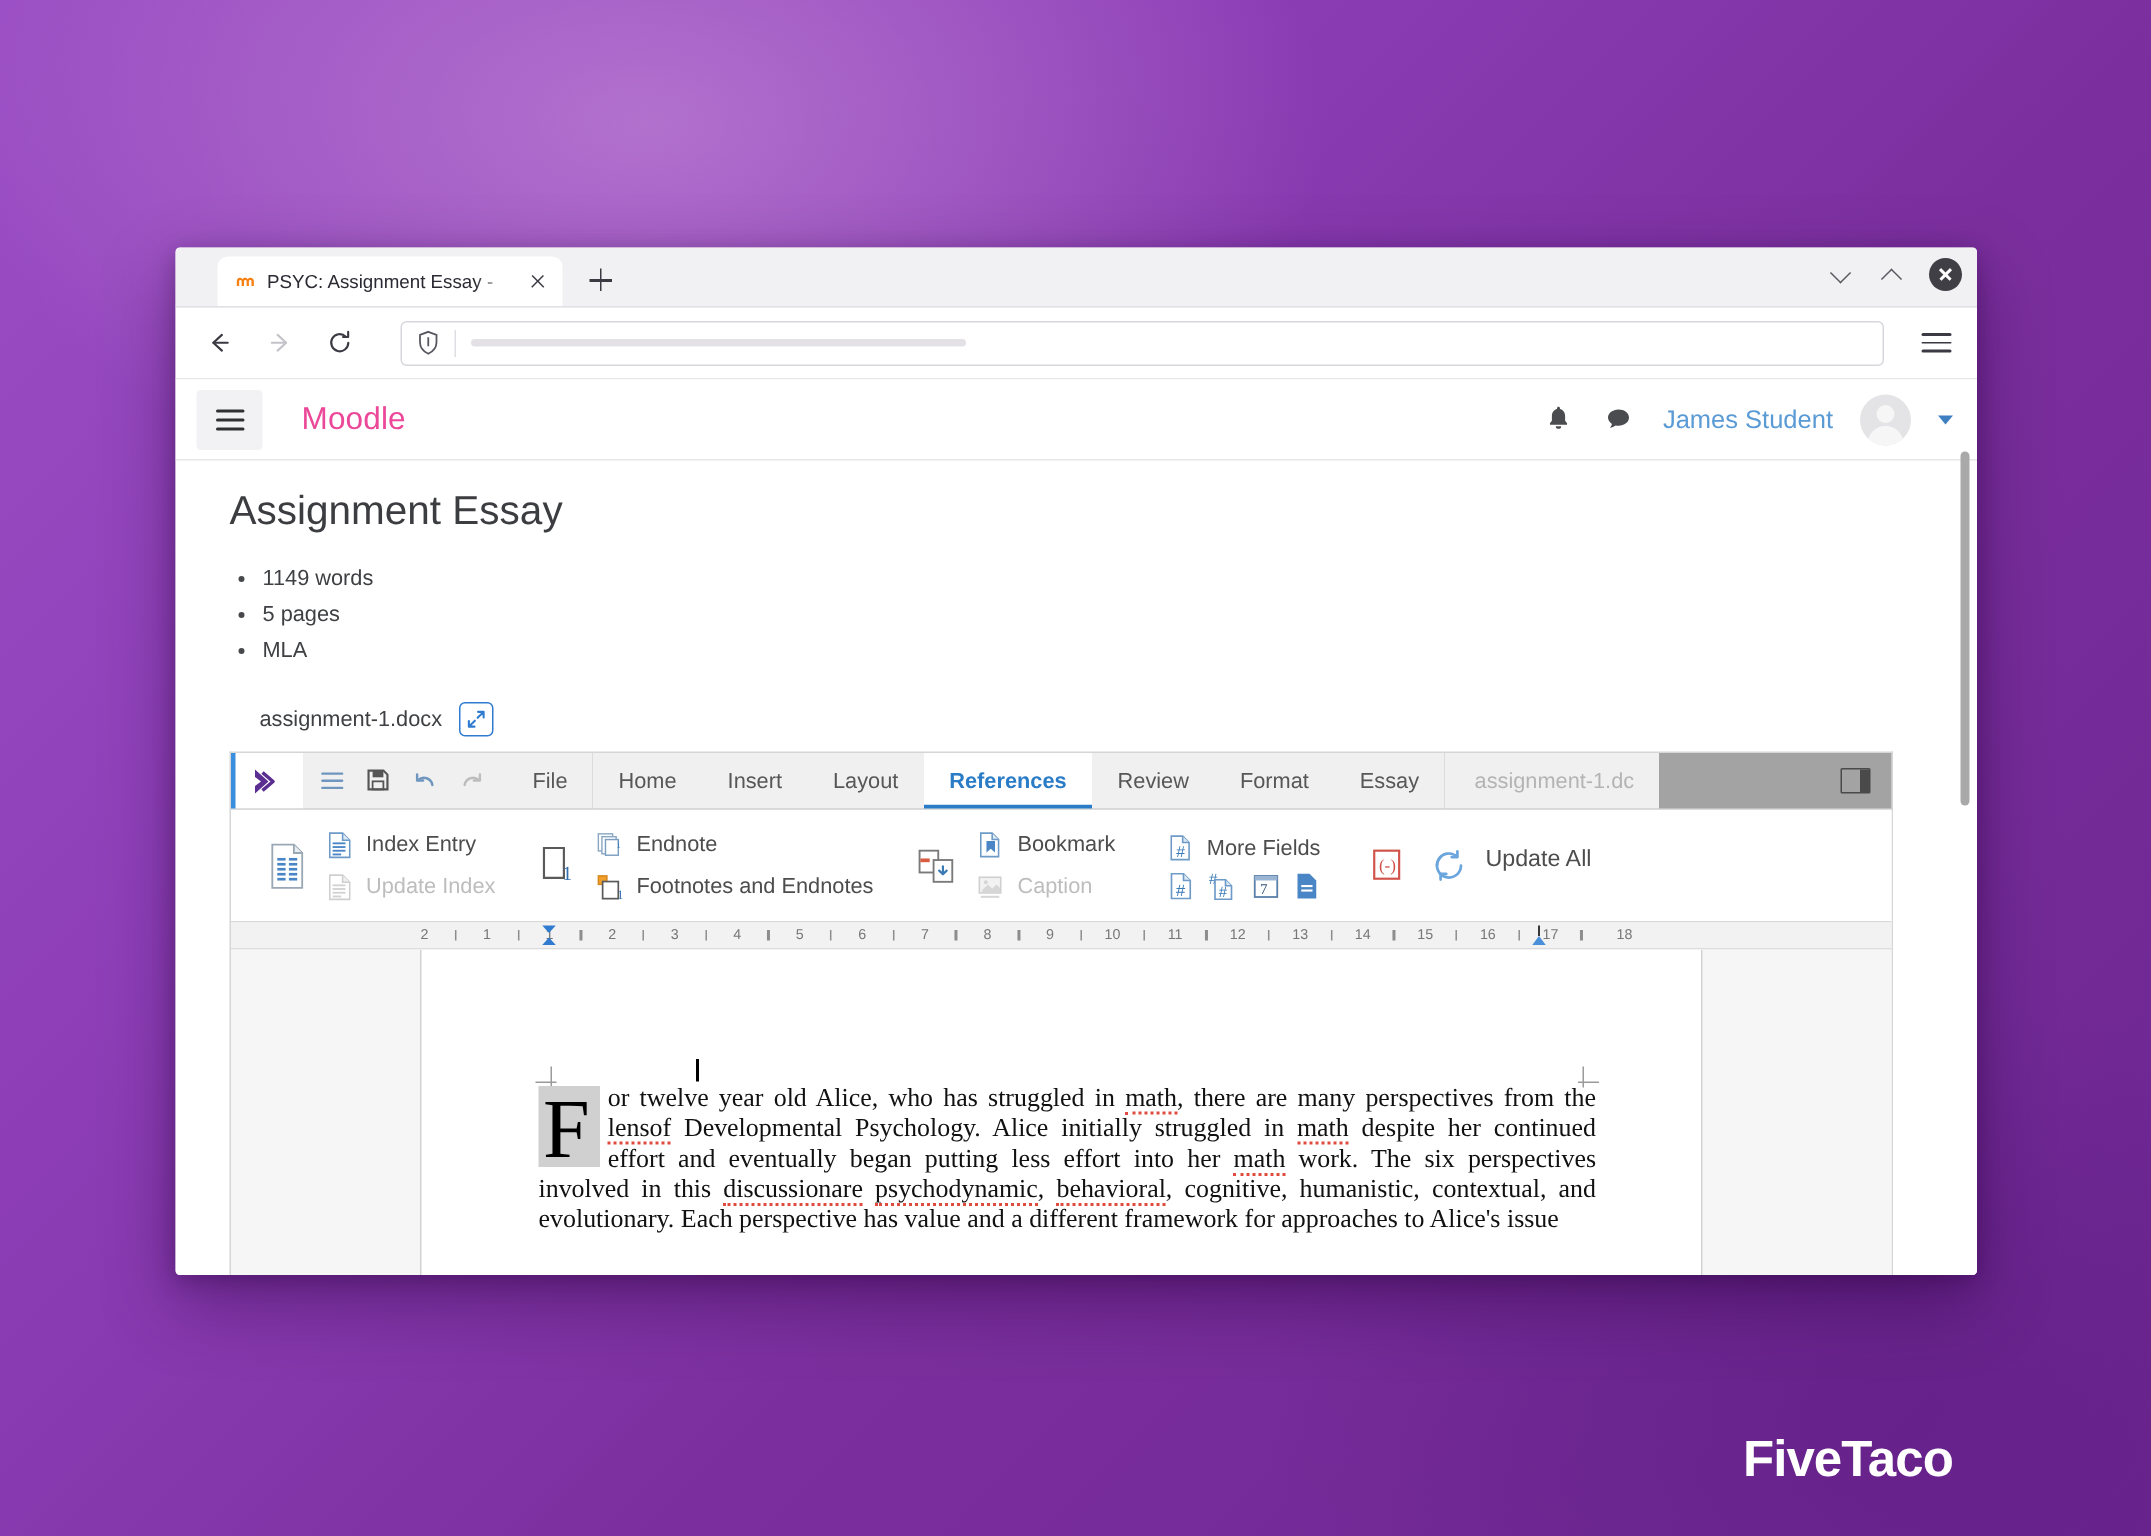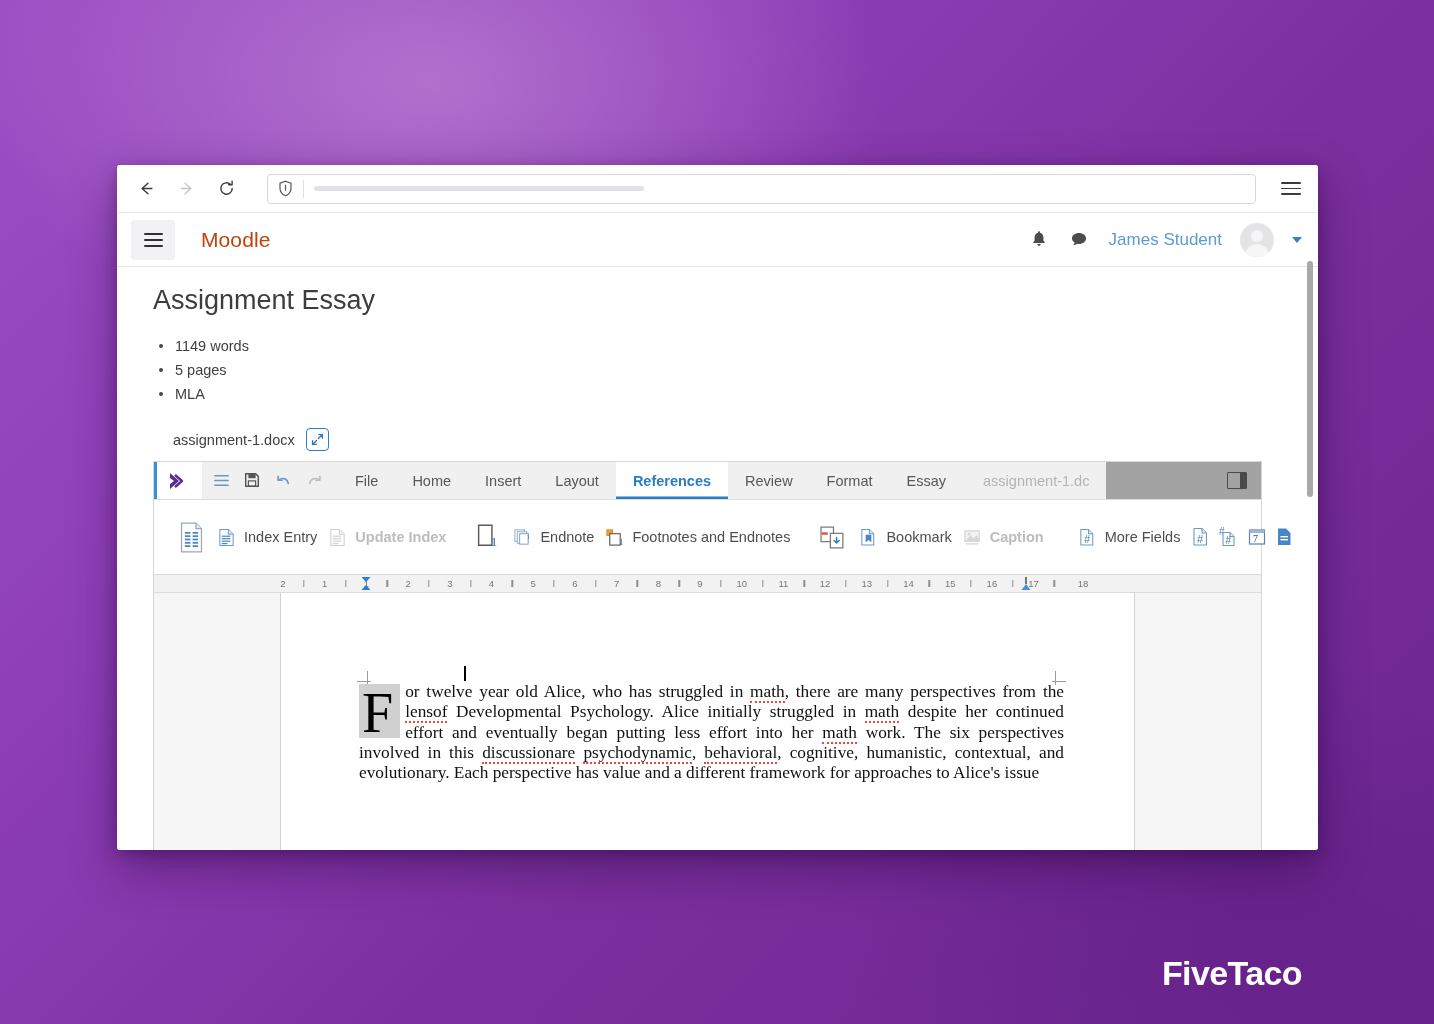--- a/index.html
+++ b/index.html
@@ -333,6 +333,24 @@
 
 <div class="browser">
 
+  <div class="tabstrip">
+    <div class="tab">
+      <span class="tab-fav">
+        <svg width="14" height="14" viewBox="0 0 16 16">
+            <path d="M1 11V7.2c0-1.4 1-2.4 2.3-2.4 1 0 1.7.5 2 1.1.4-.7 1.1-1.1 2-1.1 1 0 1.7.5 2 1.1.4-.7 1.1-1.1 2.1-1.1 1.4 0 2.6 1 2.6 2.6V11h-1.8V7.6c0-.7-.4-1.1-1-1.1s-1 .4-1 1.1V11H8.5V7.6c0-.7-.4-1.1-1-1.1s-1 .4-1 1.1V11H4.7V7.6c0-.7-.4-1.1-1-1.1s-.9.4-.9 1.1V11z" fill="#f98012"></path>
+          </svg>
+      </span>
+      <span class="tab-title">PSYC: Assignment Essay - </span>
+      <span class="tab-close"></span>
+    </div>
+    <div class="newtab"></div>
+
+    <div class="wincontrols">
+      <span class="wc-chev wc-down"></span>
+      <span class="wc-chev wc-up"></span>
+      <span class="wc-close"></span>
+    </div>
+  </div>
 
   <div class="navbar">
     <div class="navbtn">

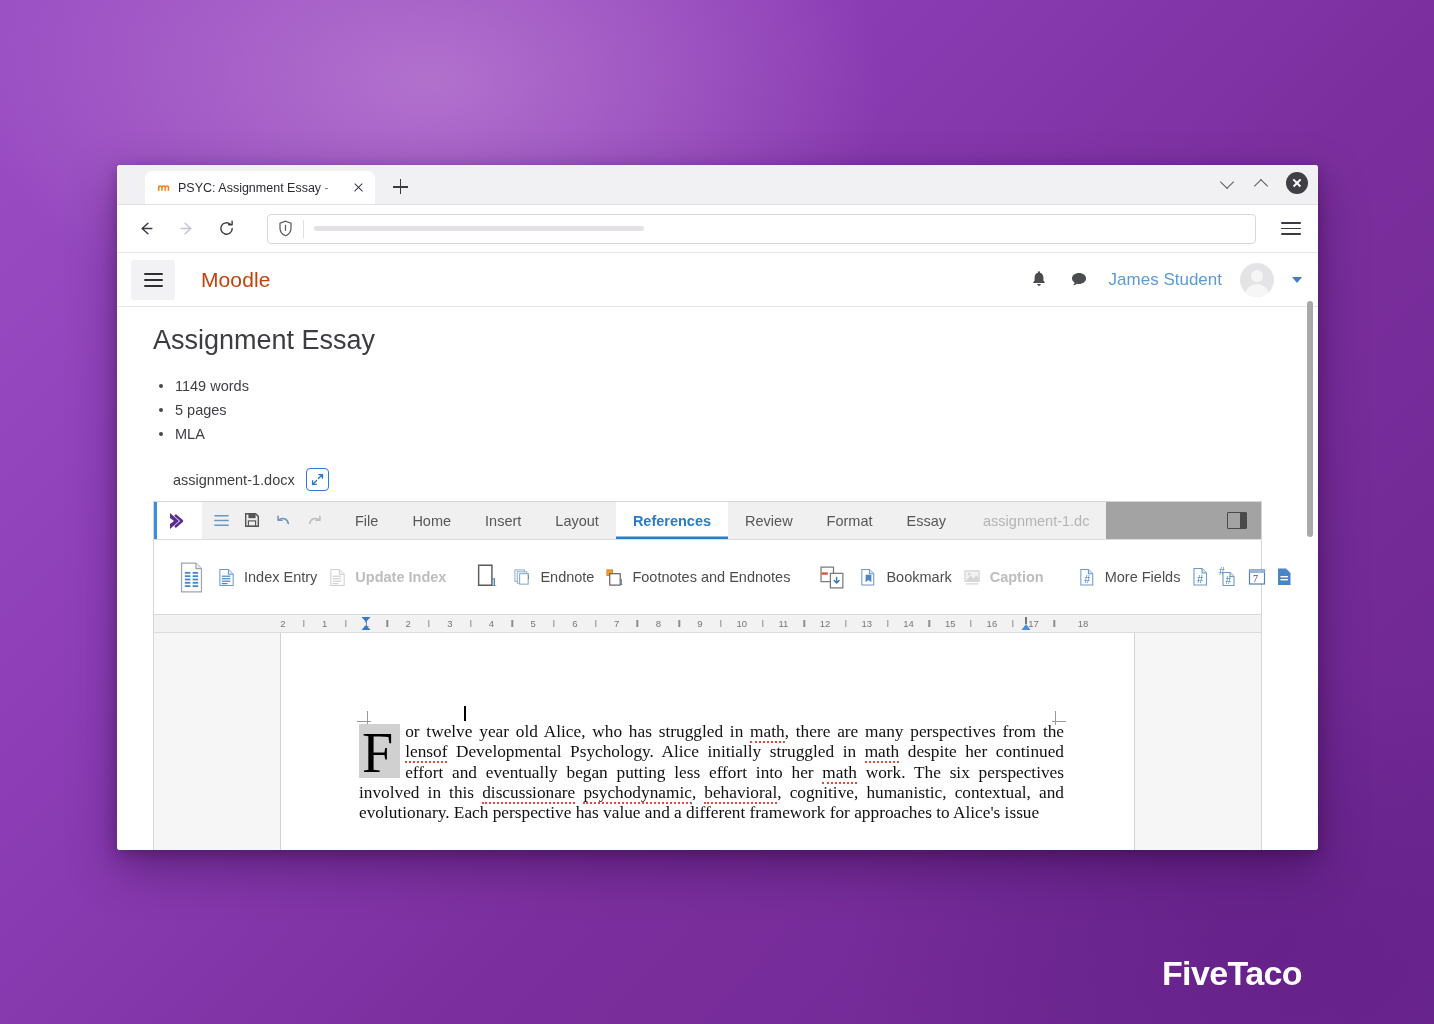--- a/index.html
+++ b/index.html
@@ -137,7 +137,7 @@
   }
   .hamburger span { width: 19px; height: 2px; background: #2f3033; border-radius: 1px; }
   .moodle-brand {
-    margin-left: 26px; font-size: 21px; color: #c2410c; letter-spacing: .1px;
+    margin-left: 26px; font-size: 21px; color: #ec4899; letter-spacing: .1px;
   }
   .header-right { margin-left: auto; display: flex; align-items: center; gap: 18px; }
   .hdr-icon { width: 22px; height: 22px; cursor: pointer; color: #4b4c4f; }

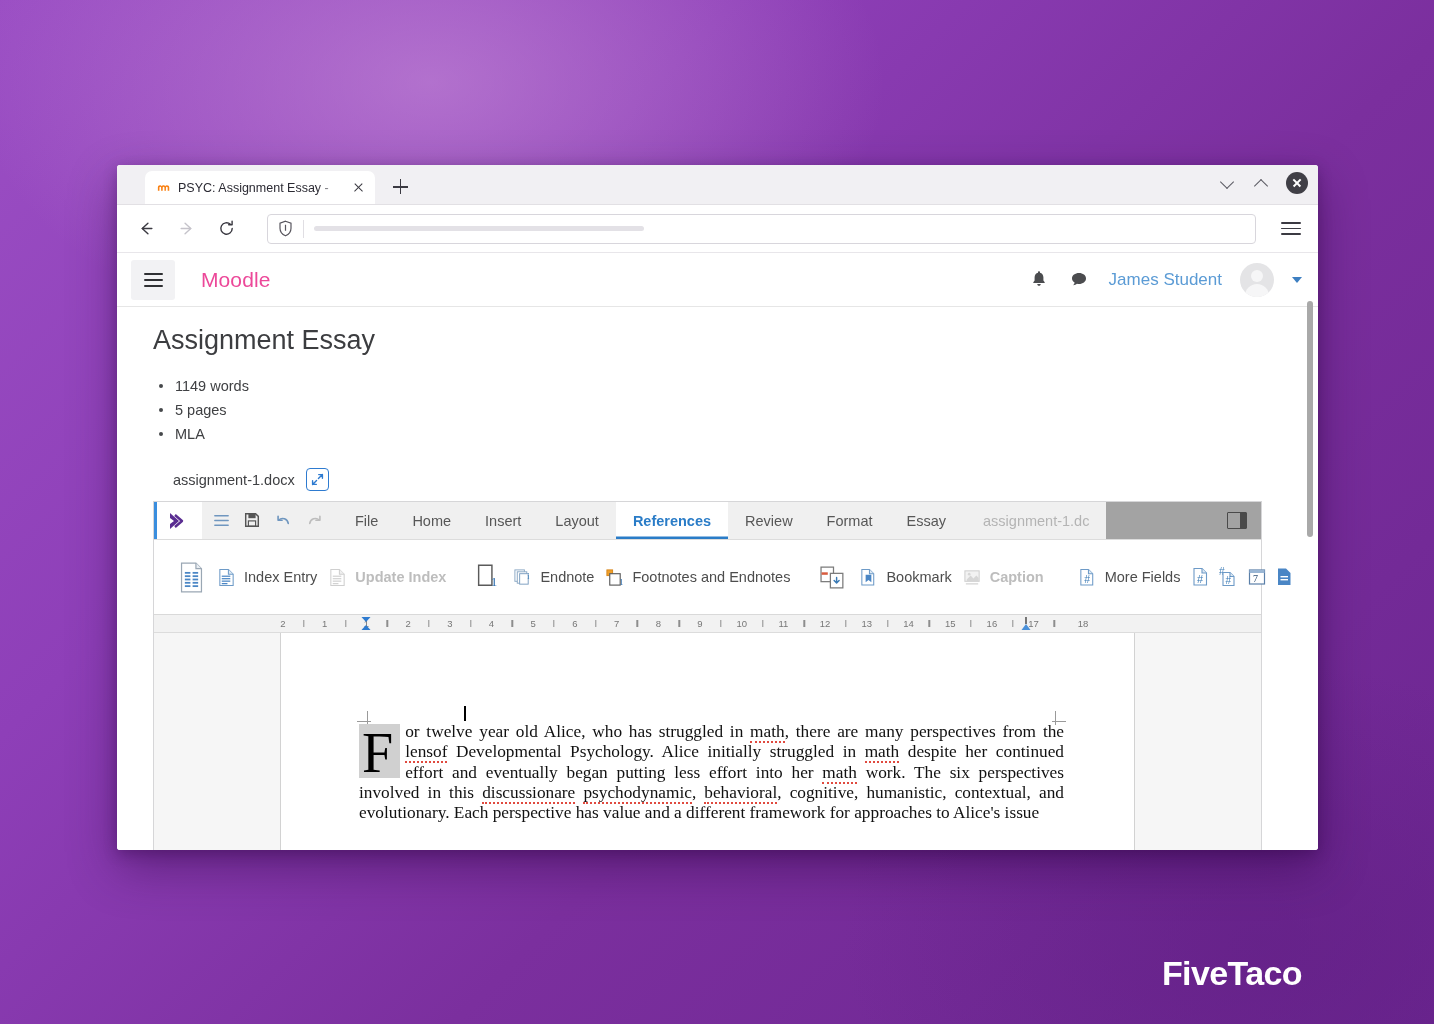--- a/index.html
+++ b/index.html
@@ -238,7 +238,7 @@
   }
   .rgrp { display: flex; align-items: center; height: 56px; }
   .rgrp-big { display: flex; align-items: center; justify-content: center; padding: 0 10px; }
-  .rstack { display: flex; flex-direction: row; justify-content: flex-end; gap: 3px; }
+  .rstack { display: flex; flex-direction: column; justify-content: flex-end; gap: 3px; }
   .ritem {
     display: flex; align-items: center; gap: 8px; height: 25px;
     padding: 0 6px 0 2px; cursor: pointer; border-radius: 2px;

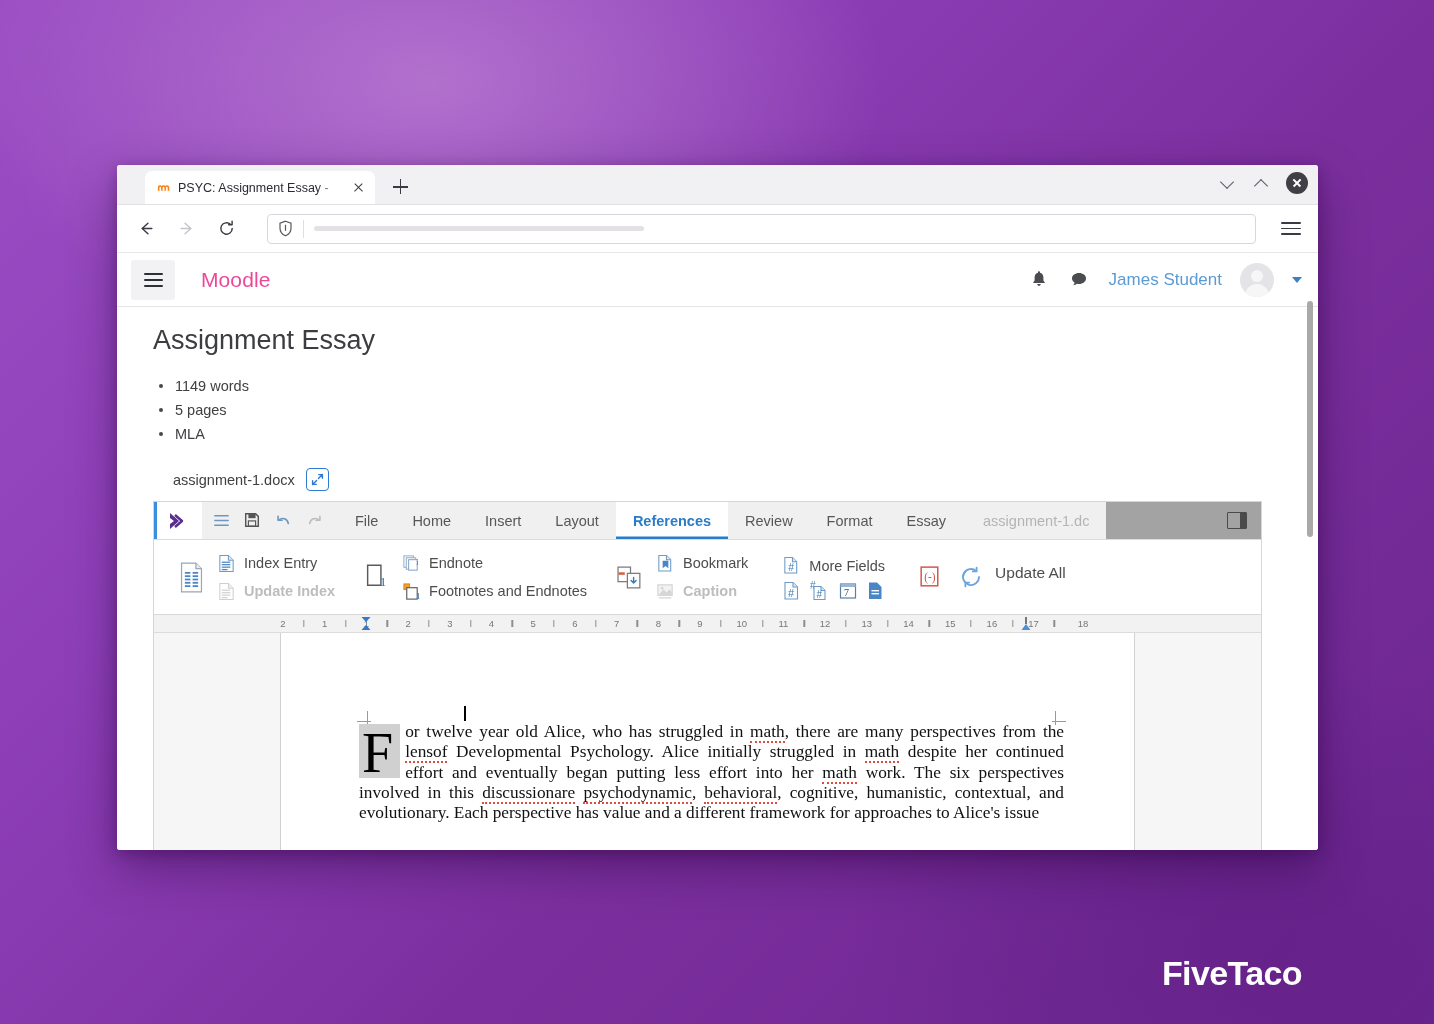--- a/index.html
+++ b/index.html
@@ -243,7 +243,7 @@
     display: flex; align-items: center; gap: 8px; height: 25px;
     padding: 0 6px 0 2px; cursor: pointer; border-radius: 2px;
   }
-  .ritem.disabled { cursor: default; font-weight: bold; }
+  .ritem.disabled { cursor: default; }
   .ritem-label { font-size: 14.5px; color: #4d4d4d; white-space: nowrap; }
   .ritem.disabled .ritem-label { color: #bdbdbd; }
   .ricon { width: 19px; height: 19px; flex: none; }

